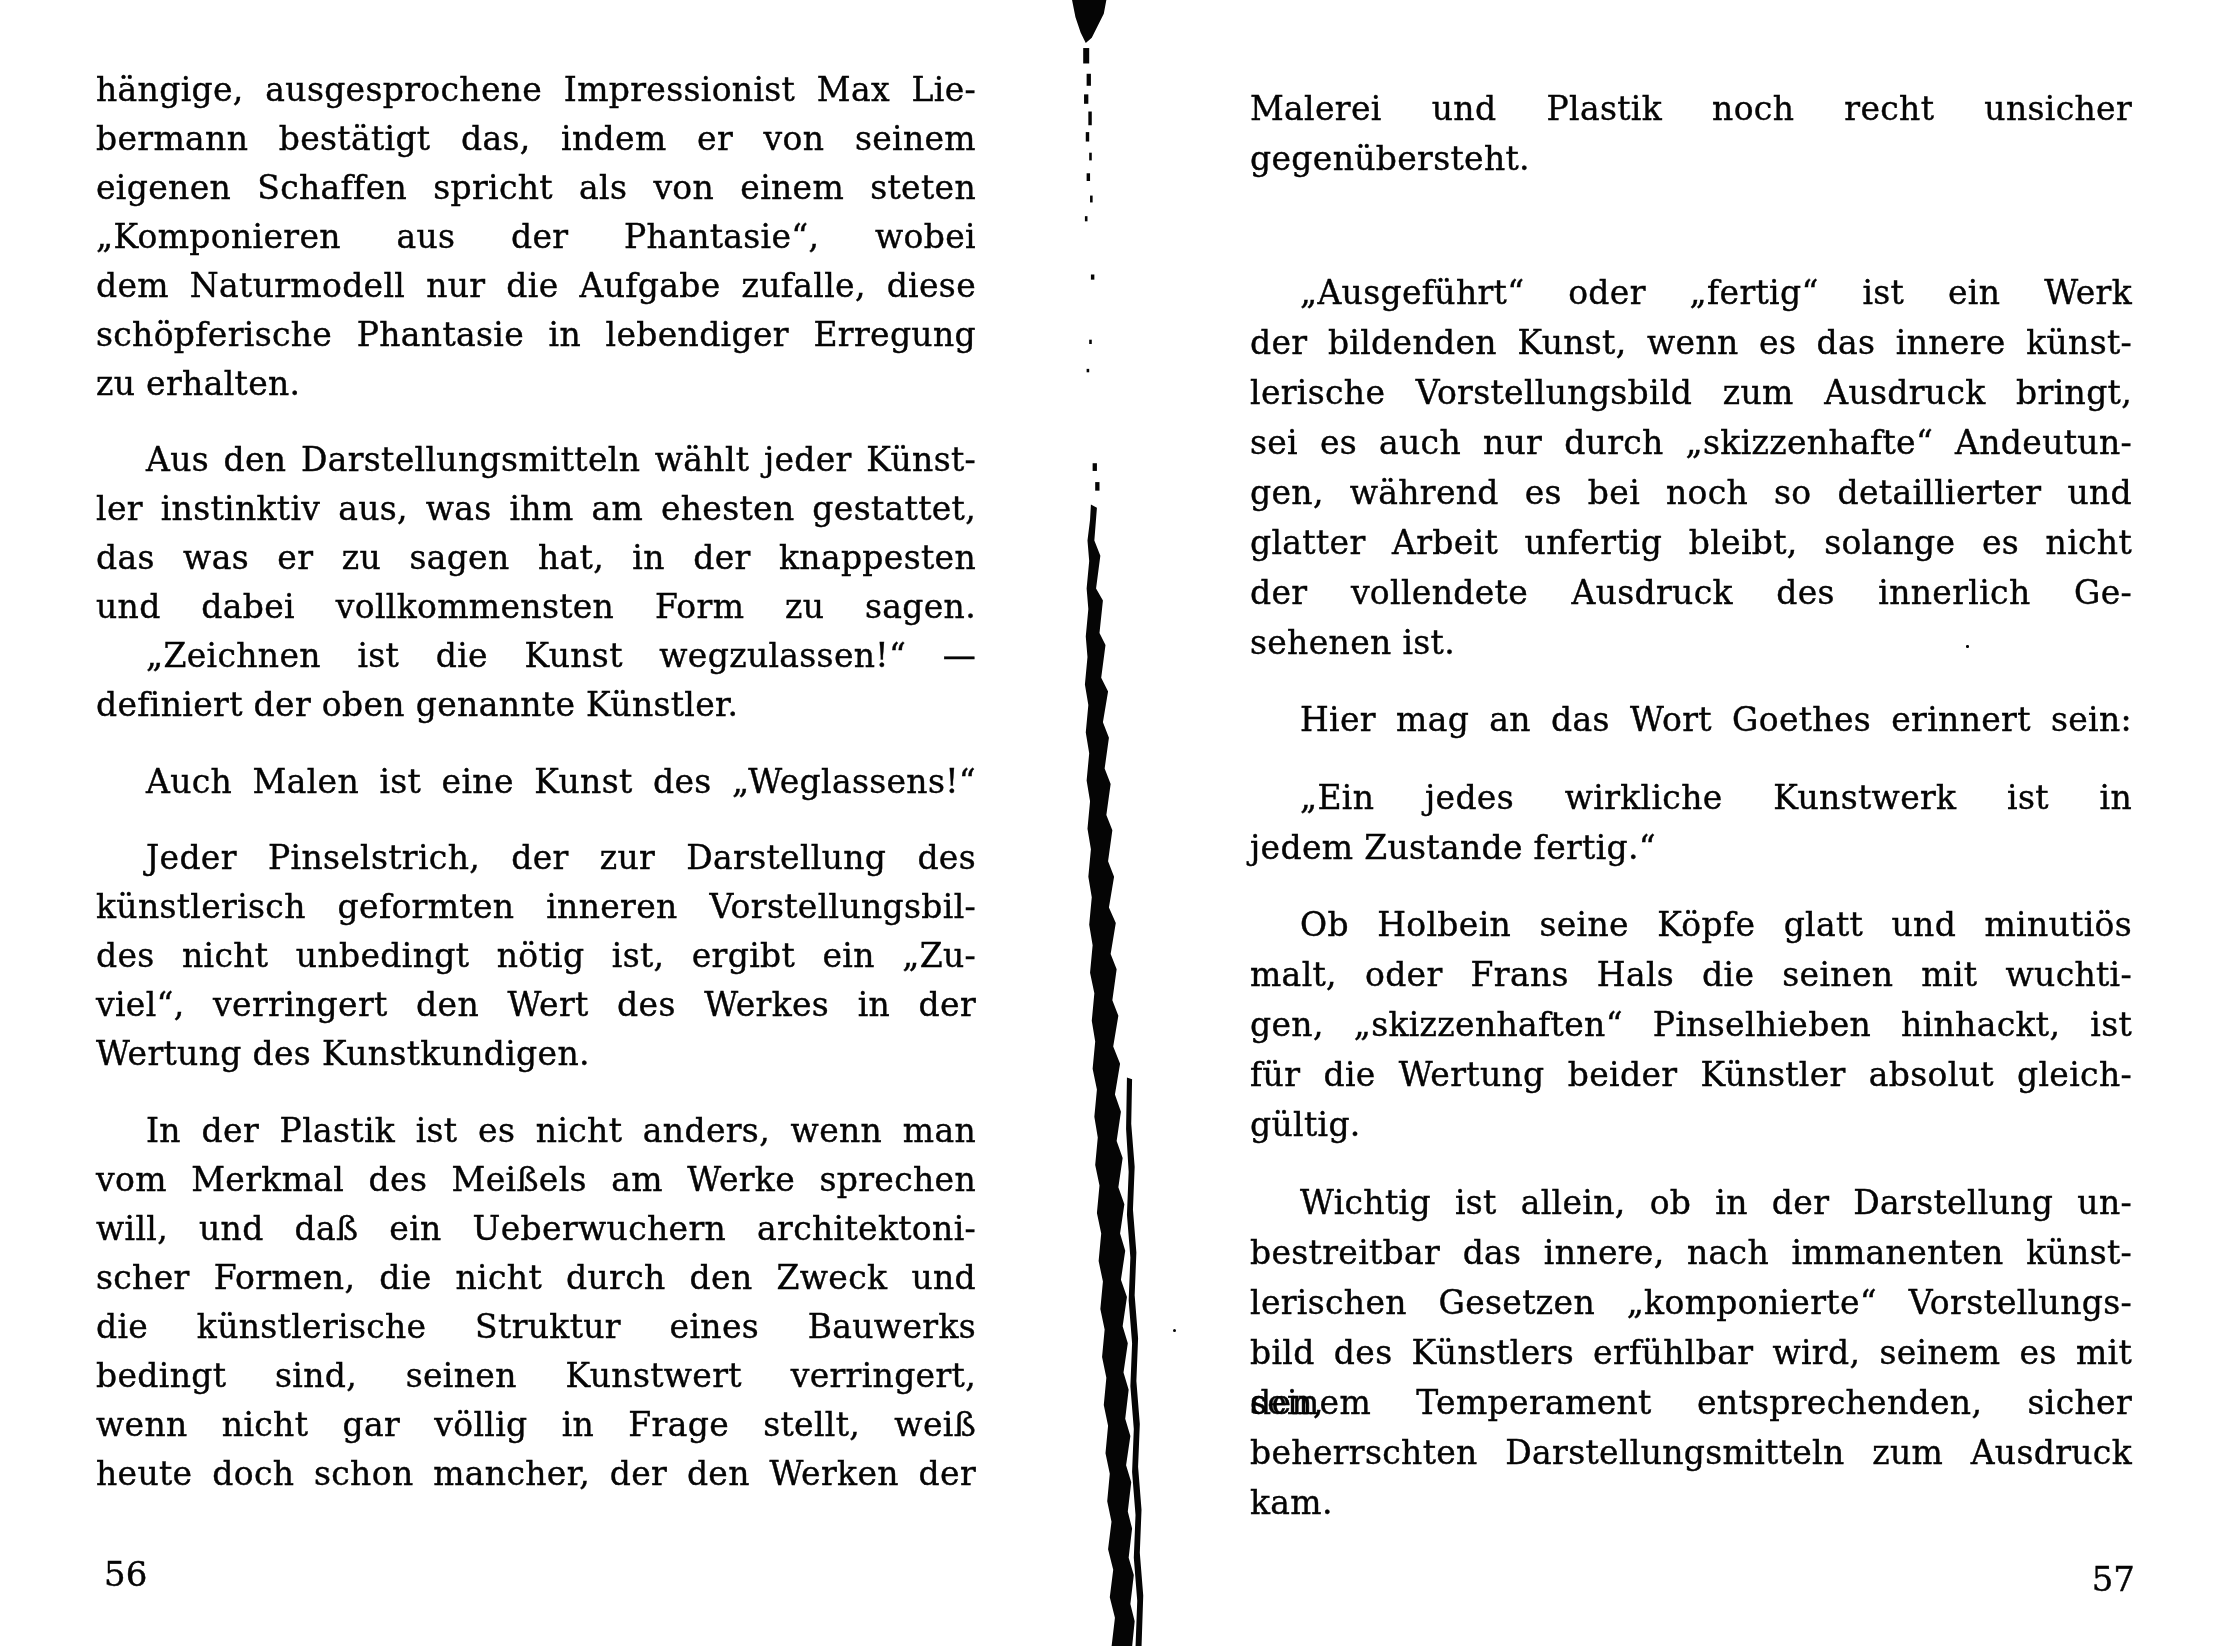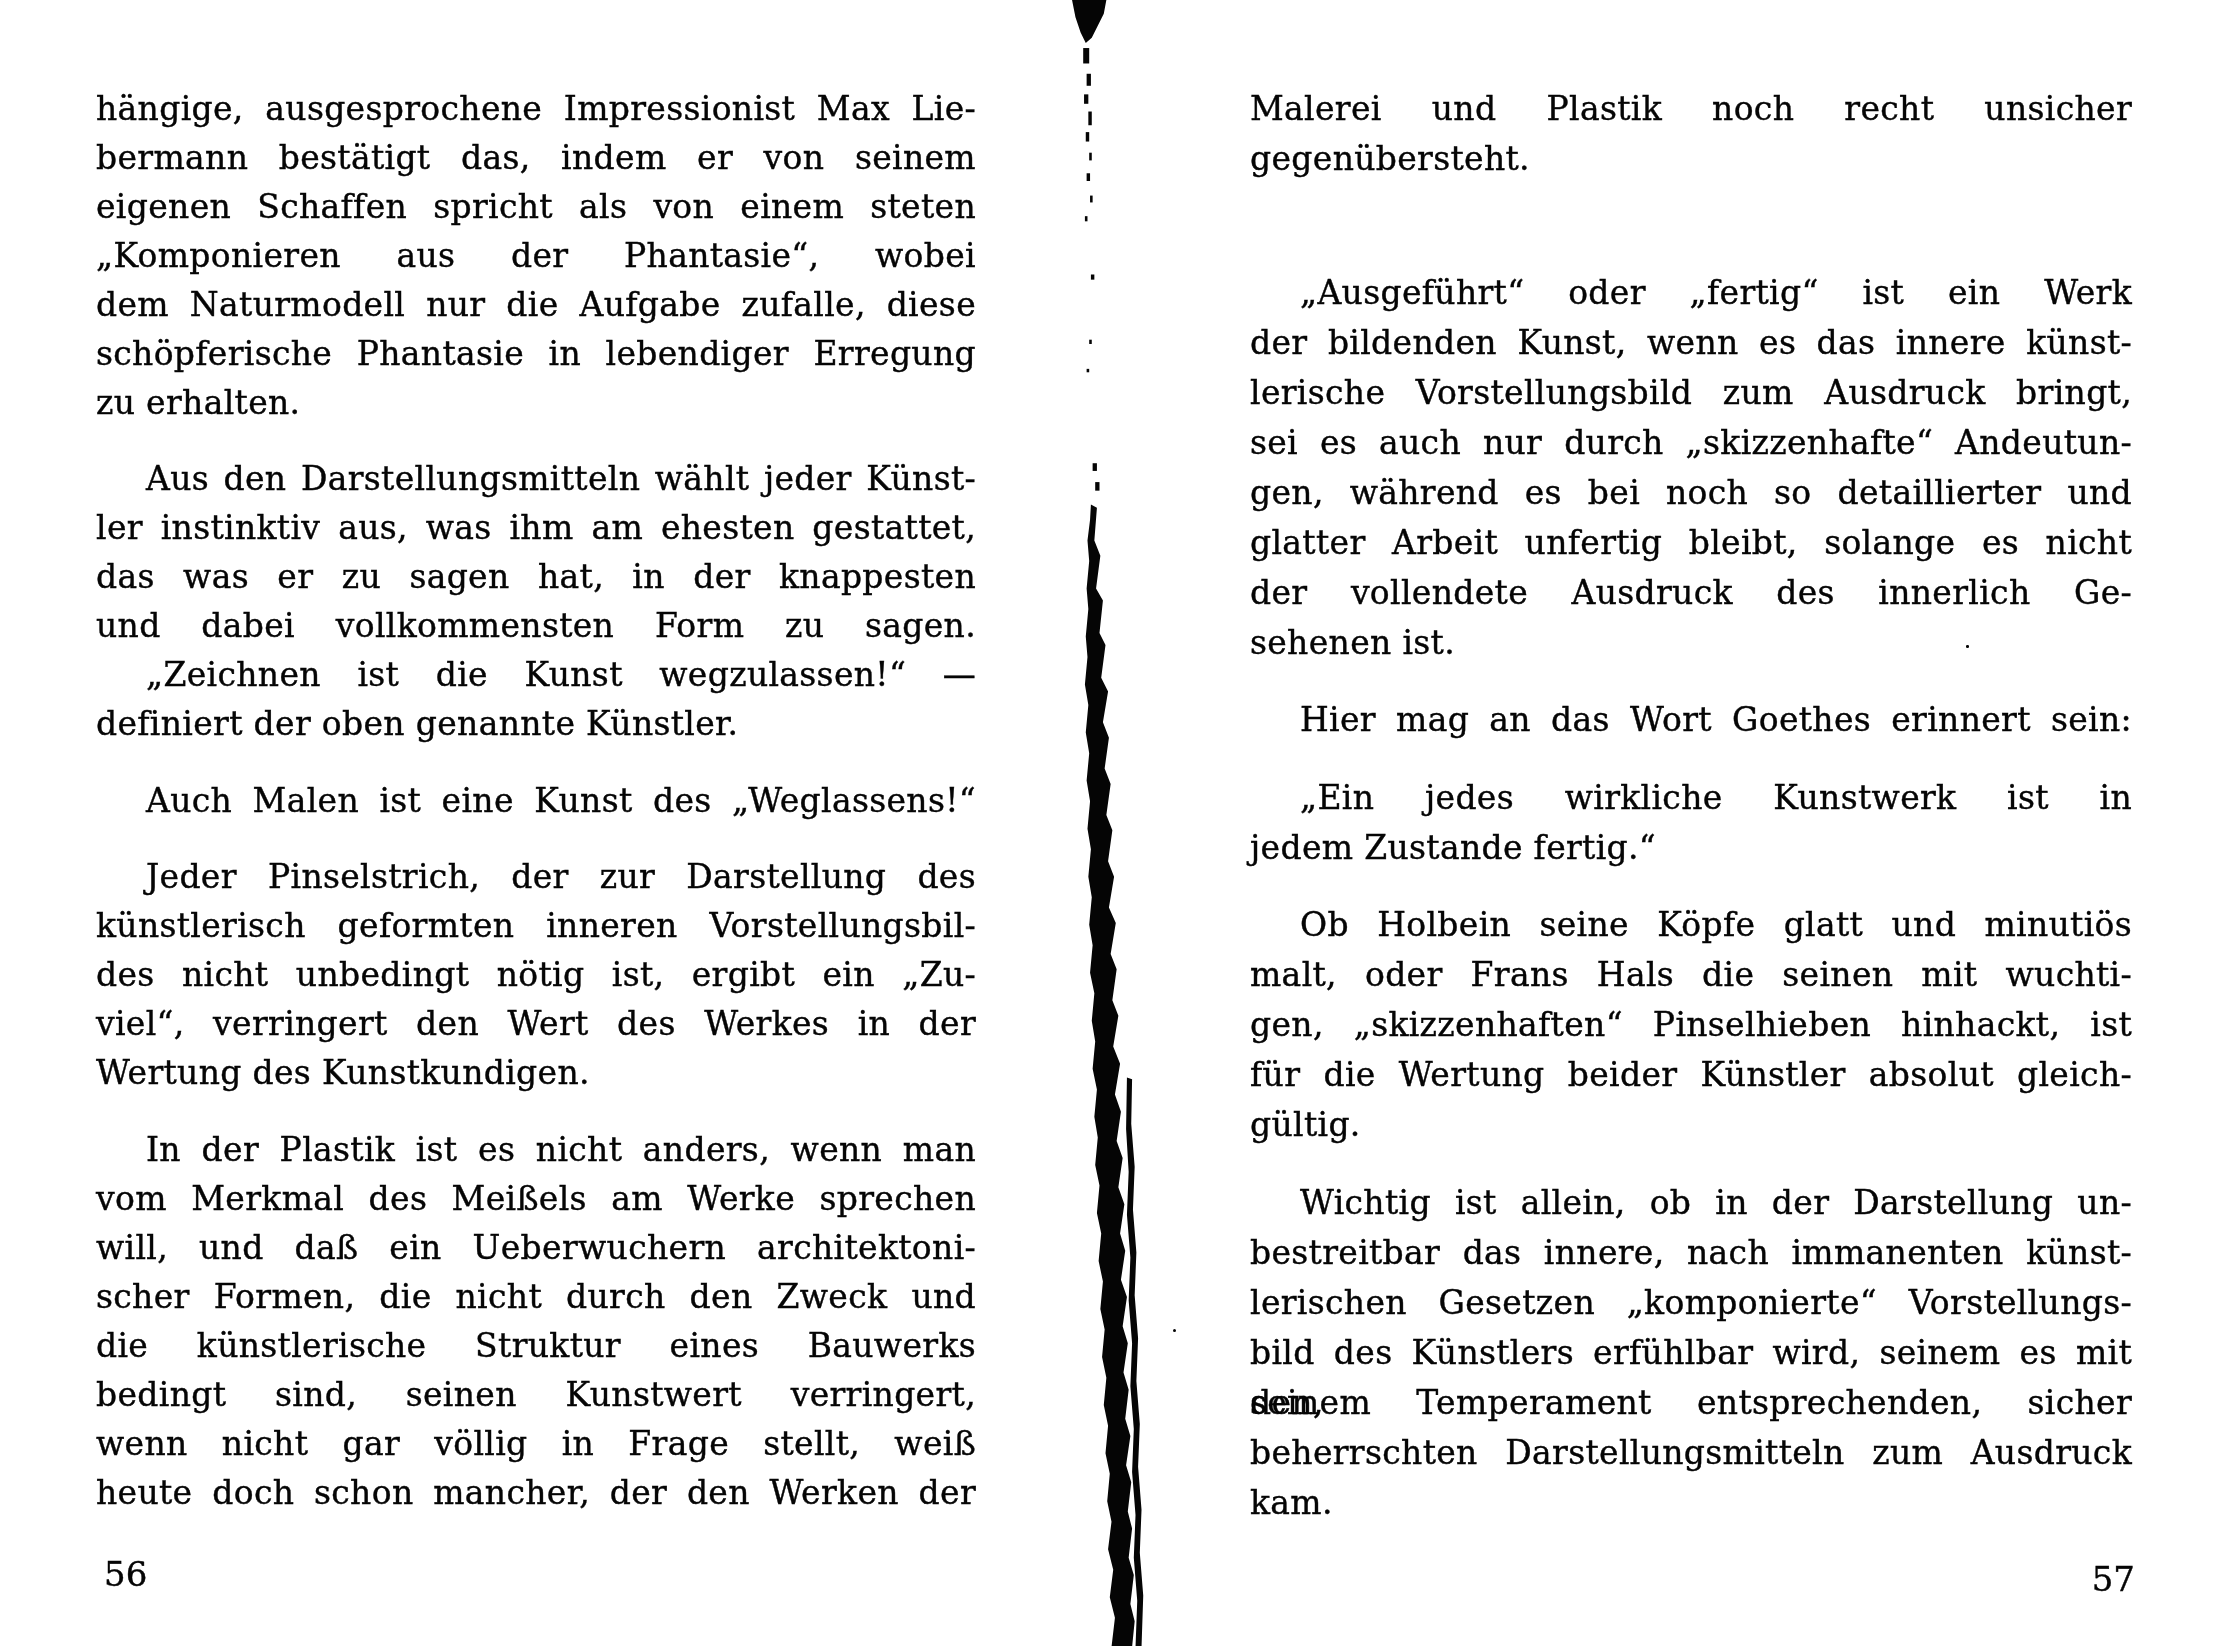--- a/index.html
+++ b/index.html
@@ -27,7 +27,7 @@
   }
   .text-block.left {
     left: 96px;
-    top: 84px;
+    top: 65px;
     width: 880px;
     --lh: 49px;
   }

